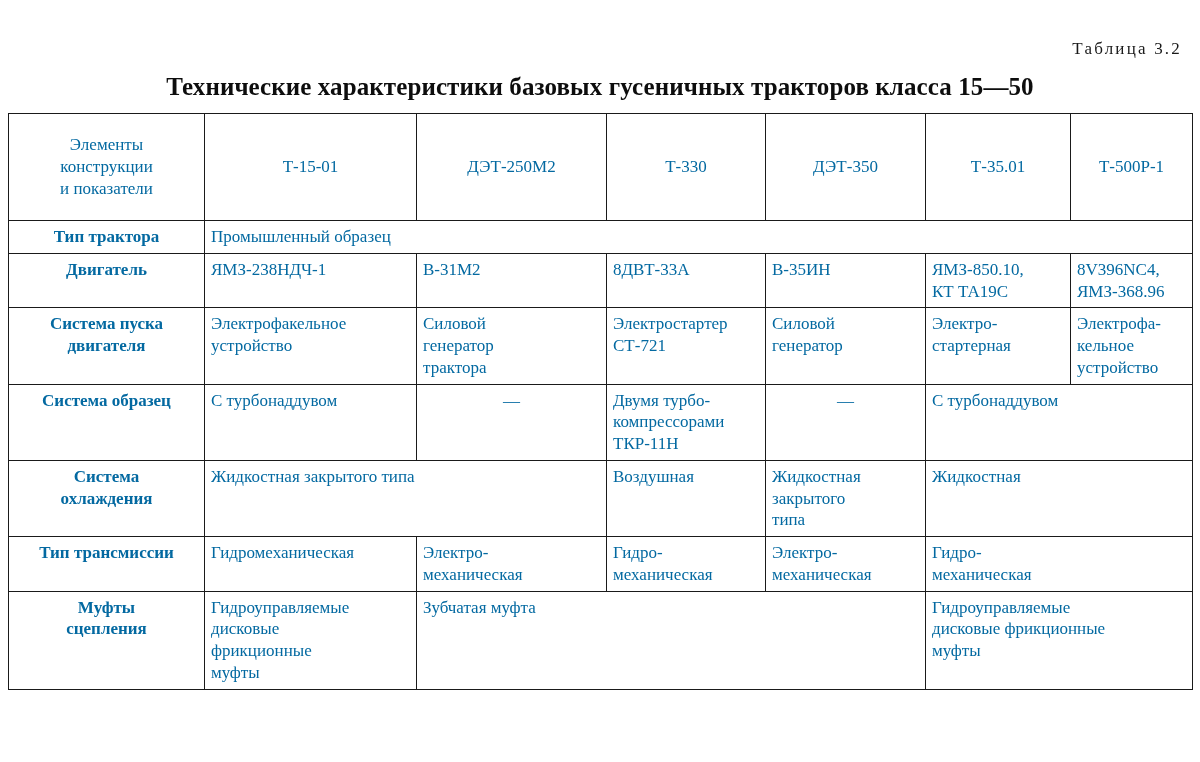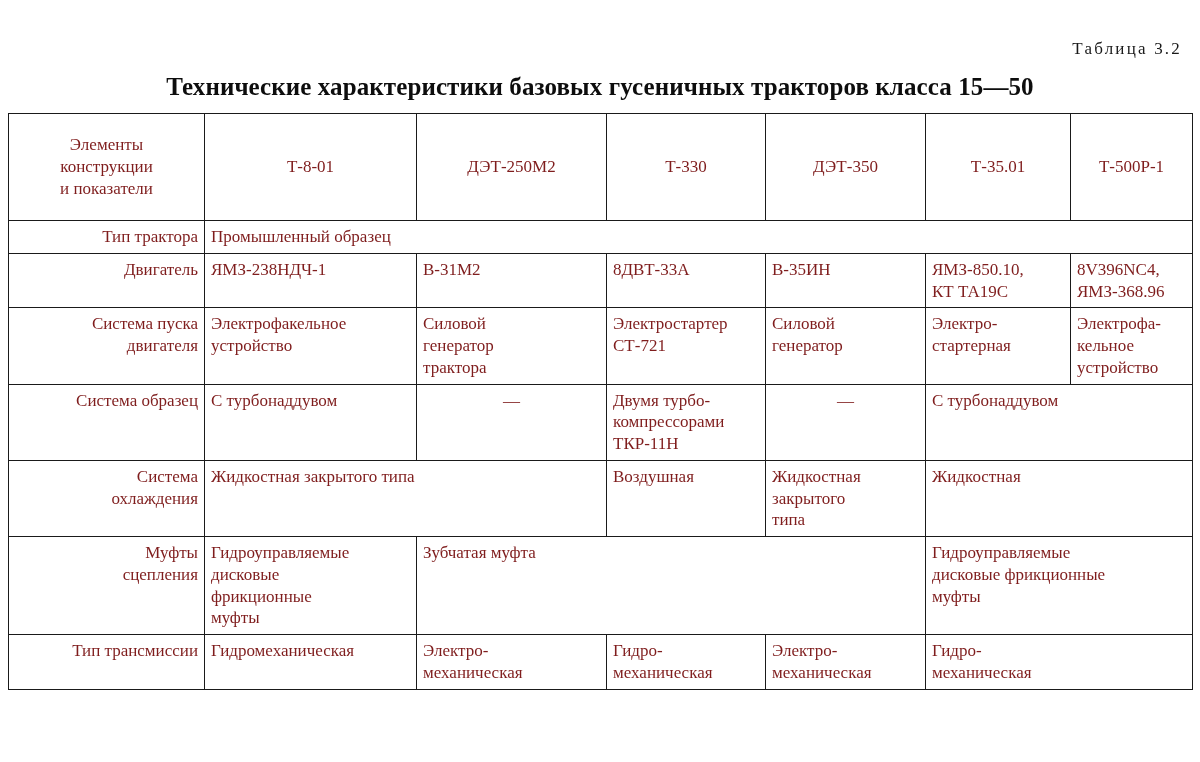--- a/index.html
+++ b/index.html
@@ -66,7 +66,7 @@
     font-size: 17px;
     line-height: 1.28;
     vertical-align: top;
-    color: #7f1d1d;
+    color: #0369a1;
     word-wrap: break-word;
   }
 

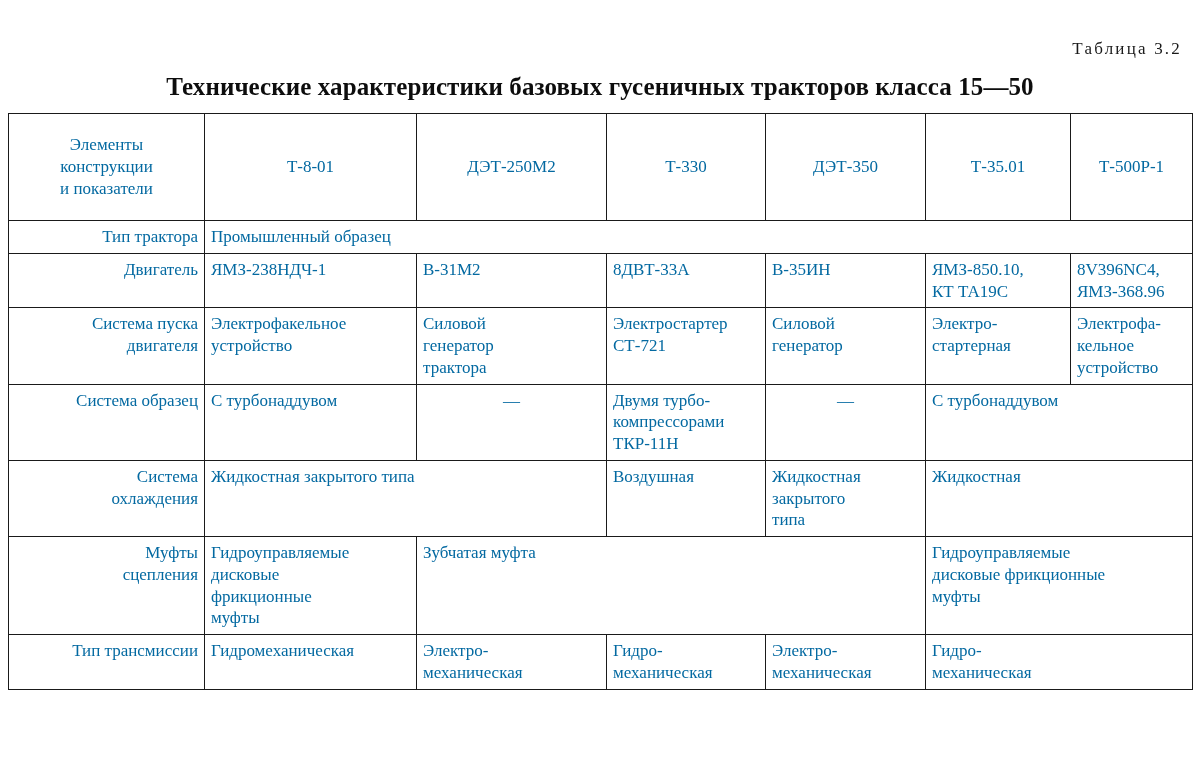--- a/index.html
+++ b/index.html
@@ -137,7 +137,7 @@
             <span class="line">конструкции</span>
             <span class="line">и показатели</span>
           </td>
-          <td>Т-8-01</td>
+          <td>Т-15-01</td>
           <td>ДЭТ-250М2</td>
           <td>Т-330</td>
           <td>ДЭТ-350</td>

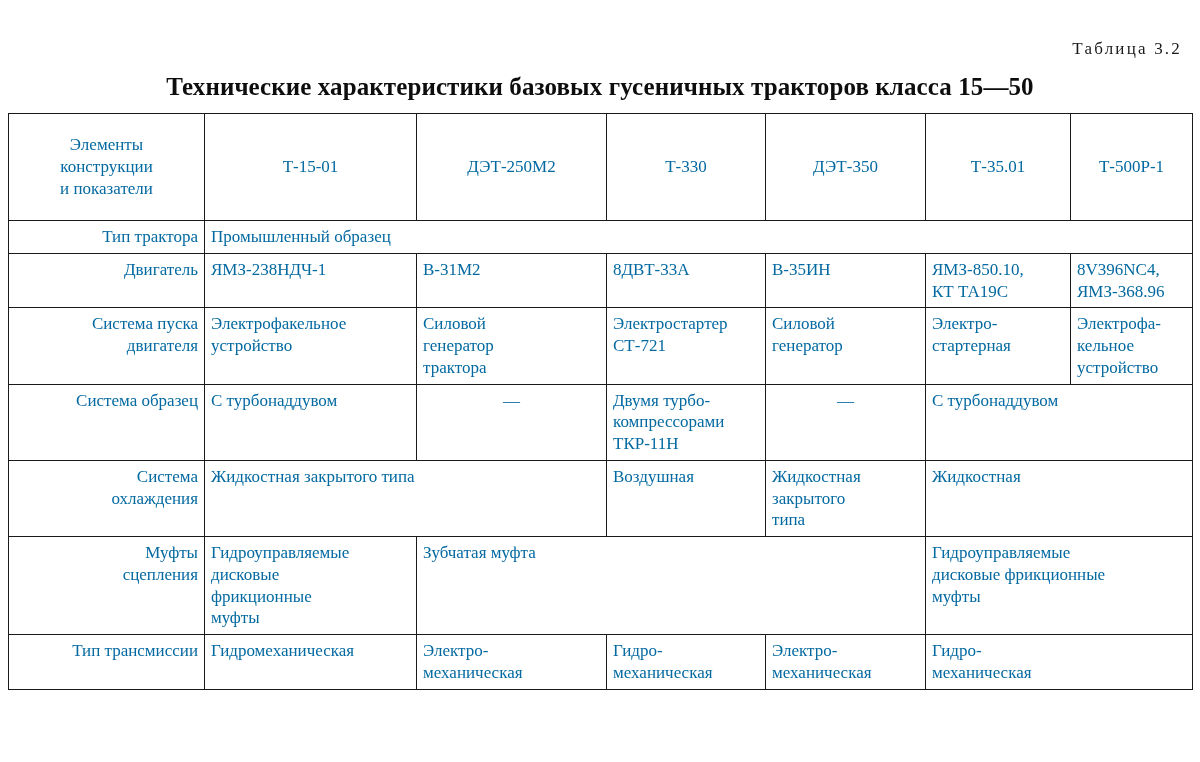--- a/index.html
+++ b/index.html
@@ -80,9 +80,10 @@
   }
 
   td.rowlabel {
-    text-align: right;
+    text-align: center;
     vertical-align: top;
     padding-left: 10px;
+    font-weight: bold;
   }
 
   td.ctr {

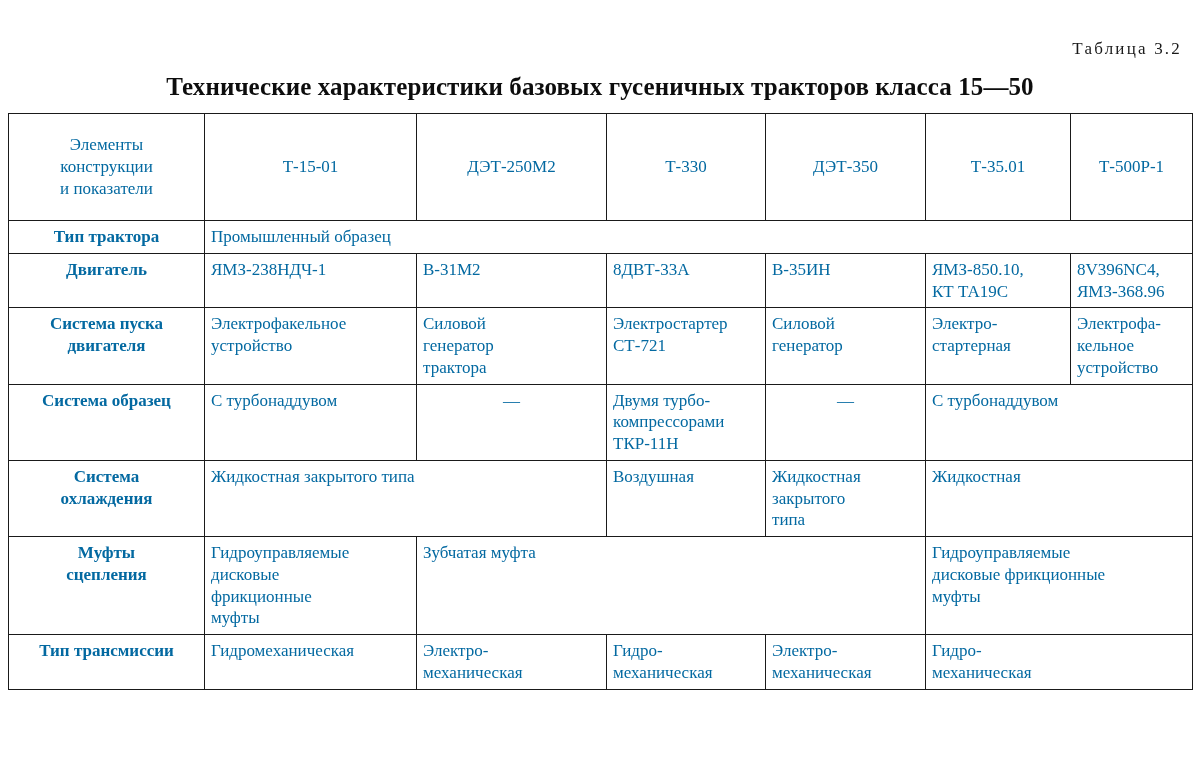--- a/index.html
+++ b/index.html
@@ -230,6 +230,27 @@
         </tr>
 
         <tr>
+          <td class="rowlabel">Тип трансмиссии</td>
+          <td class="ctr">Гидромеханическая</td>
+          <td class="ctr">
+            <span class="line">Электро-</span>
+            <span class="line">механическая</span>
+          </td>
+          <td class="ctr">
+            <span class="line">Гидро-</span>
+            <span class="line">механическая</span>
+          </td>
+          <td class="ctr">
+            <span class="line">Электро-</span>
+            <span class="line">механическая</span>
+          </td>
+          <td class="ctr" colspan="2">
+            <span class="line">Гидро-</span>
+            <span class="line">механическая</span>
+          </td>
+        </tr>
+
+        <tr>
           <td class="rowlabel">
             <span class="line">Муфты</span>
             <span class="line">сцепления</span>
@@ -248,27 +269,6 @@
           </td>
         </tr>
 
-        <tr>
-          <td class="rowlabel">Тип трансмиссии</td>
-          <td class="ctr">Гидромеханическая</td>
-          <td class="ctr">
-            <span class="line">Электро-</span>
-            <span class="line">механическая</span>
-          </td>
-          <td class="ctr">
-            <span class="line">Гидро-</span>
-            <span class="line">механическая</span>
-          </td>
-          <td class="ctr">
-            <span class="line">Электро-</span>
-            <span class="line">механическая</span>
-          </td>
-          <td class="ctr" colspan="2">
-            <span class="line">Гидро-</span>
-            <span class="line">механическая</span>
-          </td>
-        </tr>
-
       </tbody>
     </table>
   </div>

